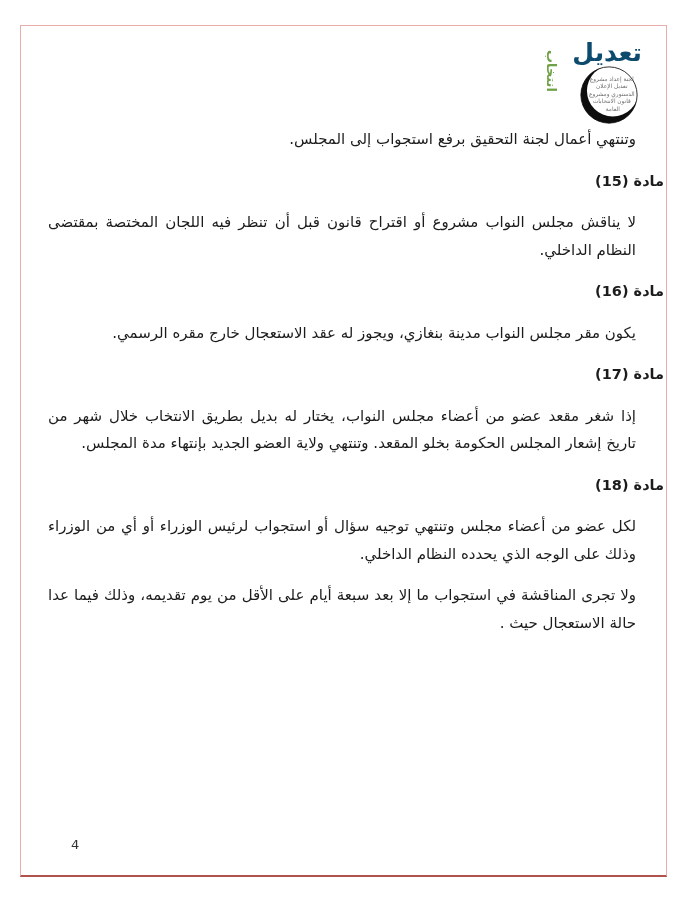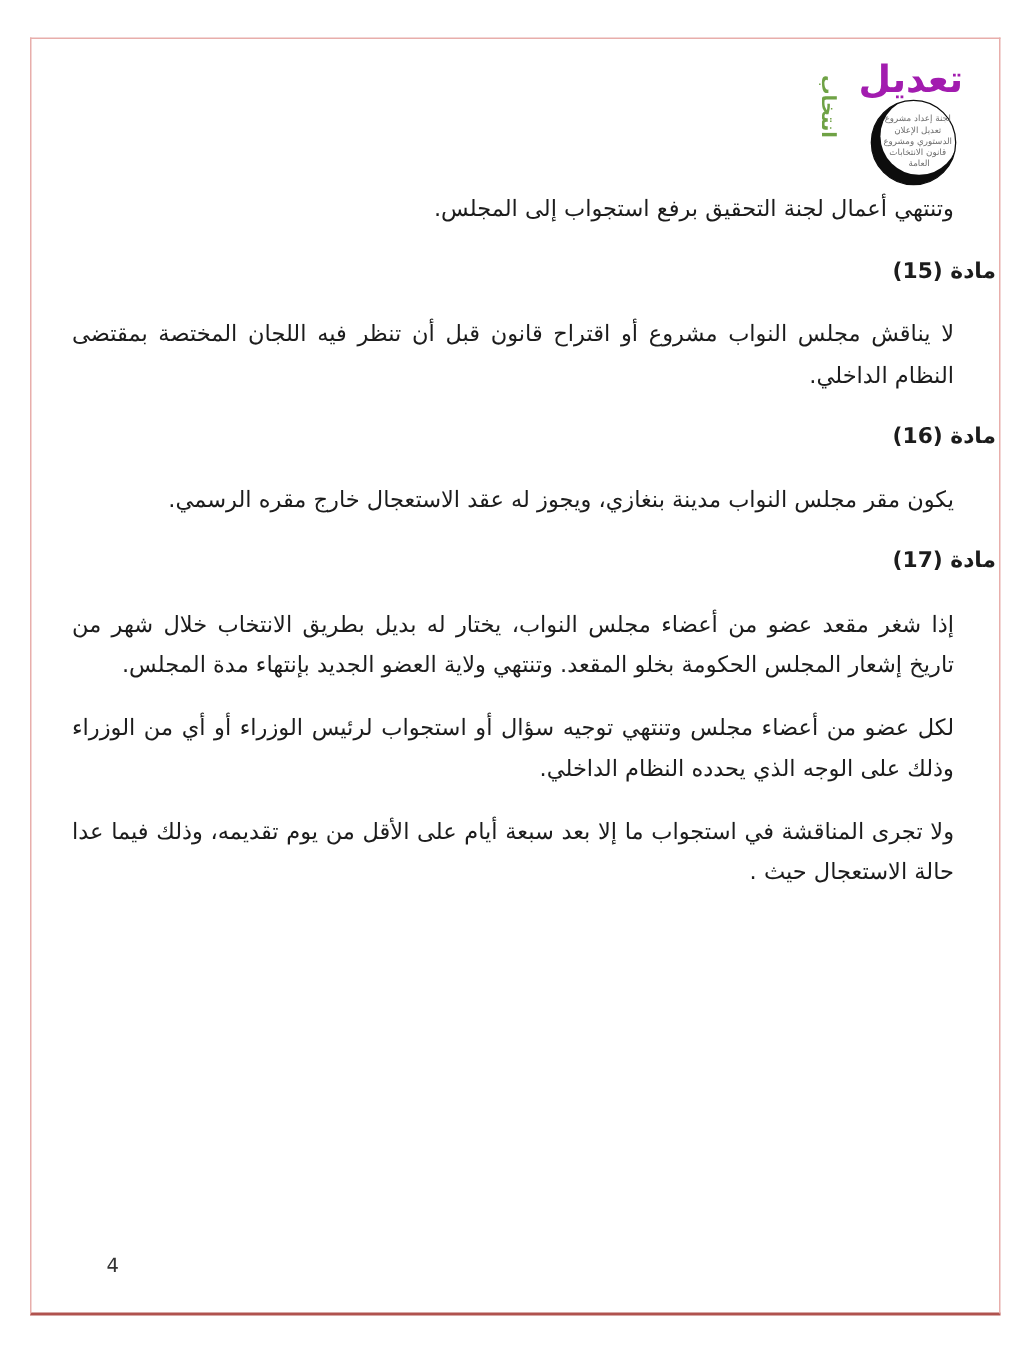--- a/index.html
+++ b/index.html
@@ -40,7 +40,7 @@
     font-size: 25px;
     font-weight: bold;
     line-height: 1.05;
-    color: #a21caf;
+    color: #0c4a6e;
     text-shadow: 0 0 1px #fff;
   }
   .logo-vertical {

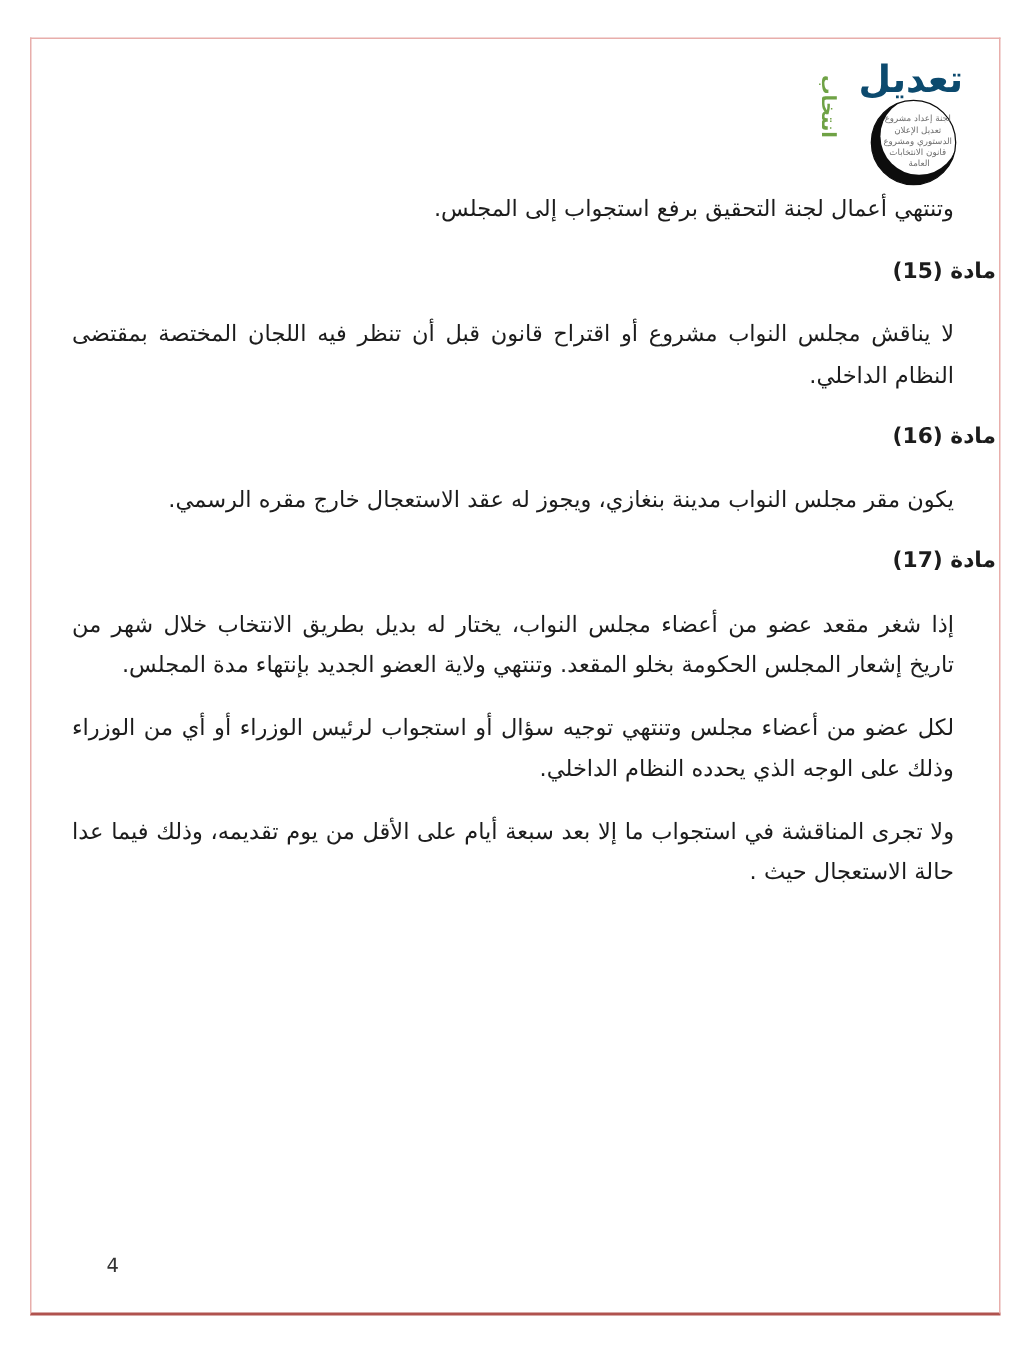--- a/index.html
+++ b/index.html
@@ -128,6 +128,7 @@
     <p>يكون مقر مجلس النواب مدينة بنغازي، ويجوز له عقد الاستعجال خارج مقره الرسمي.</p>
     <div class="article-heading">مادة (17)</div>
     <p>إذا شغر مقعد عضو من أعضاء مجلس النواب، يختار له بديل بطريق الانتخاب خلال شهر من تاريخ إشعار المجلس الحكومة بخلو المقعد. وتنتهي ولاية العضو الجديد بإنتهاء مدة المجلس.</p>
+    <div class="article-heading">مادة (18)</div>
     <p>لكل عضو من أعضاء مجلس وتنتهي توجيه سؤال أو استجواب  لرئيس الوزراء أو أي من الوزراء وذلك على الوجه الذي يحدده النظام الداخلي.</p>
     <p>ولا تجرى المناقشة في استجواب ما إلا بعد سبعة أيام على الأقل من يوم تقديمه، وذلك فيما عدا حالة الاستعجال حيث .</p>
   </div>

